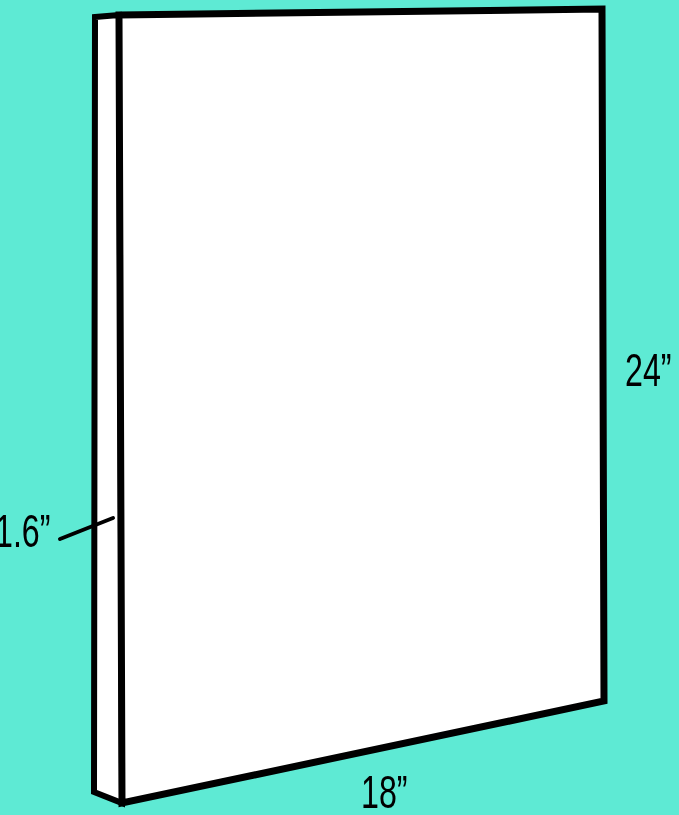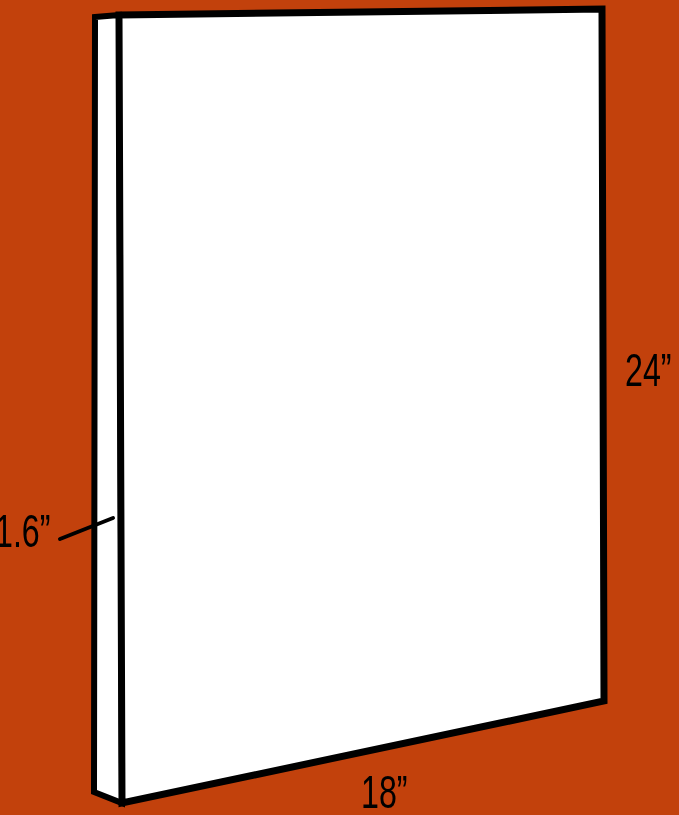--- a/index.html
+++ b/index.html
@@ -11,7 +11,7 @@
     position: relative;
     width: 679px;
     height: 815px;
-    background: #c2410c;
+    background: #5eead4;
     overflow: hidden;
     font-family: "Liberation Sans", sans-serif;
   }

